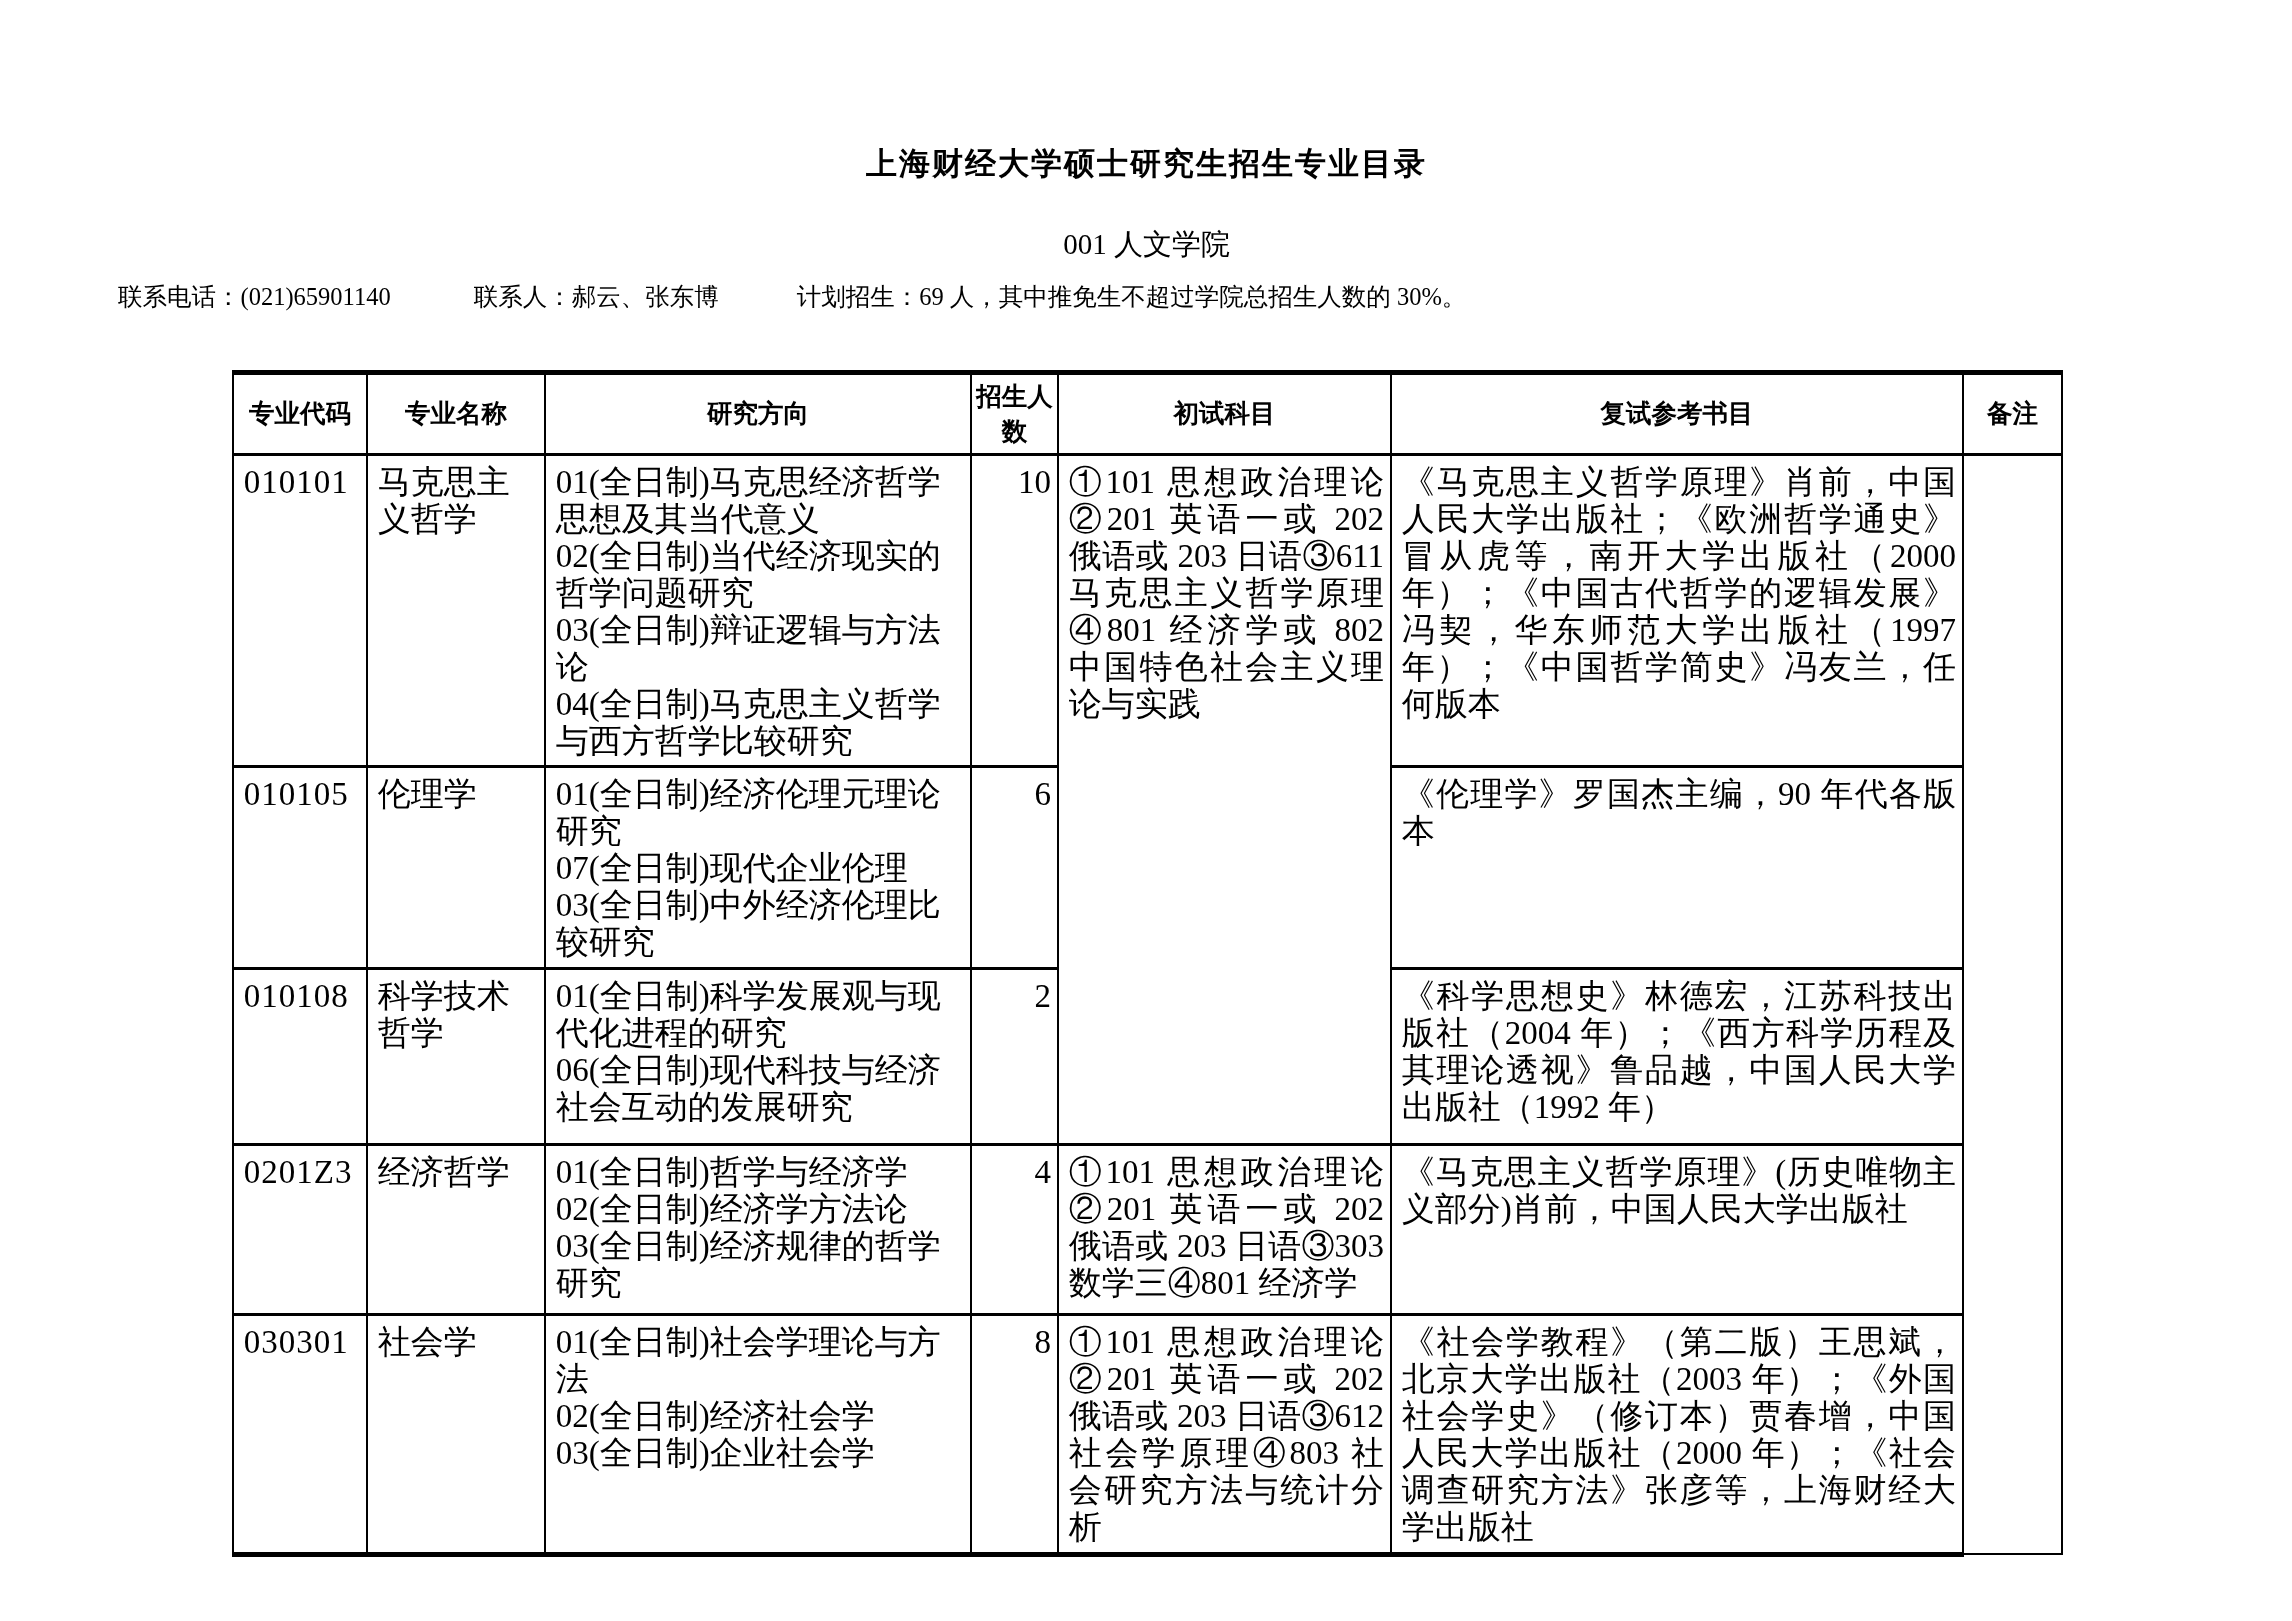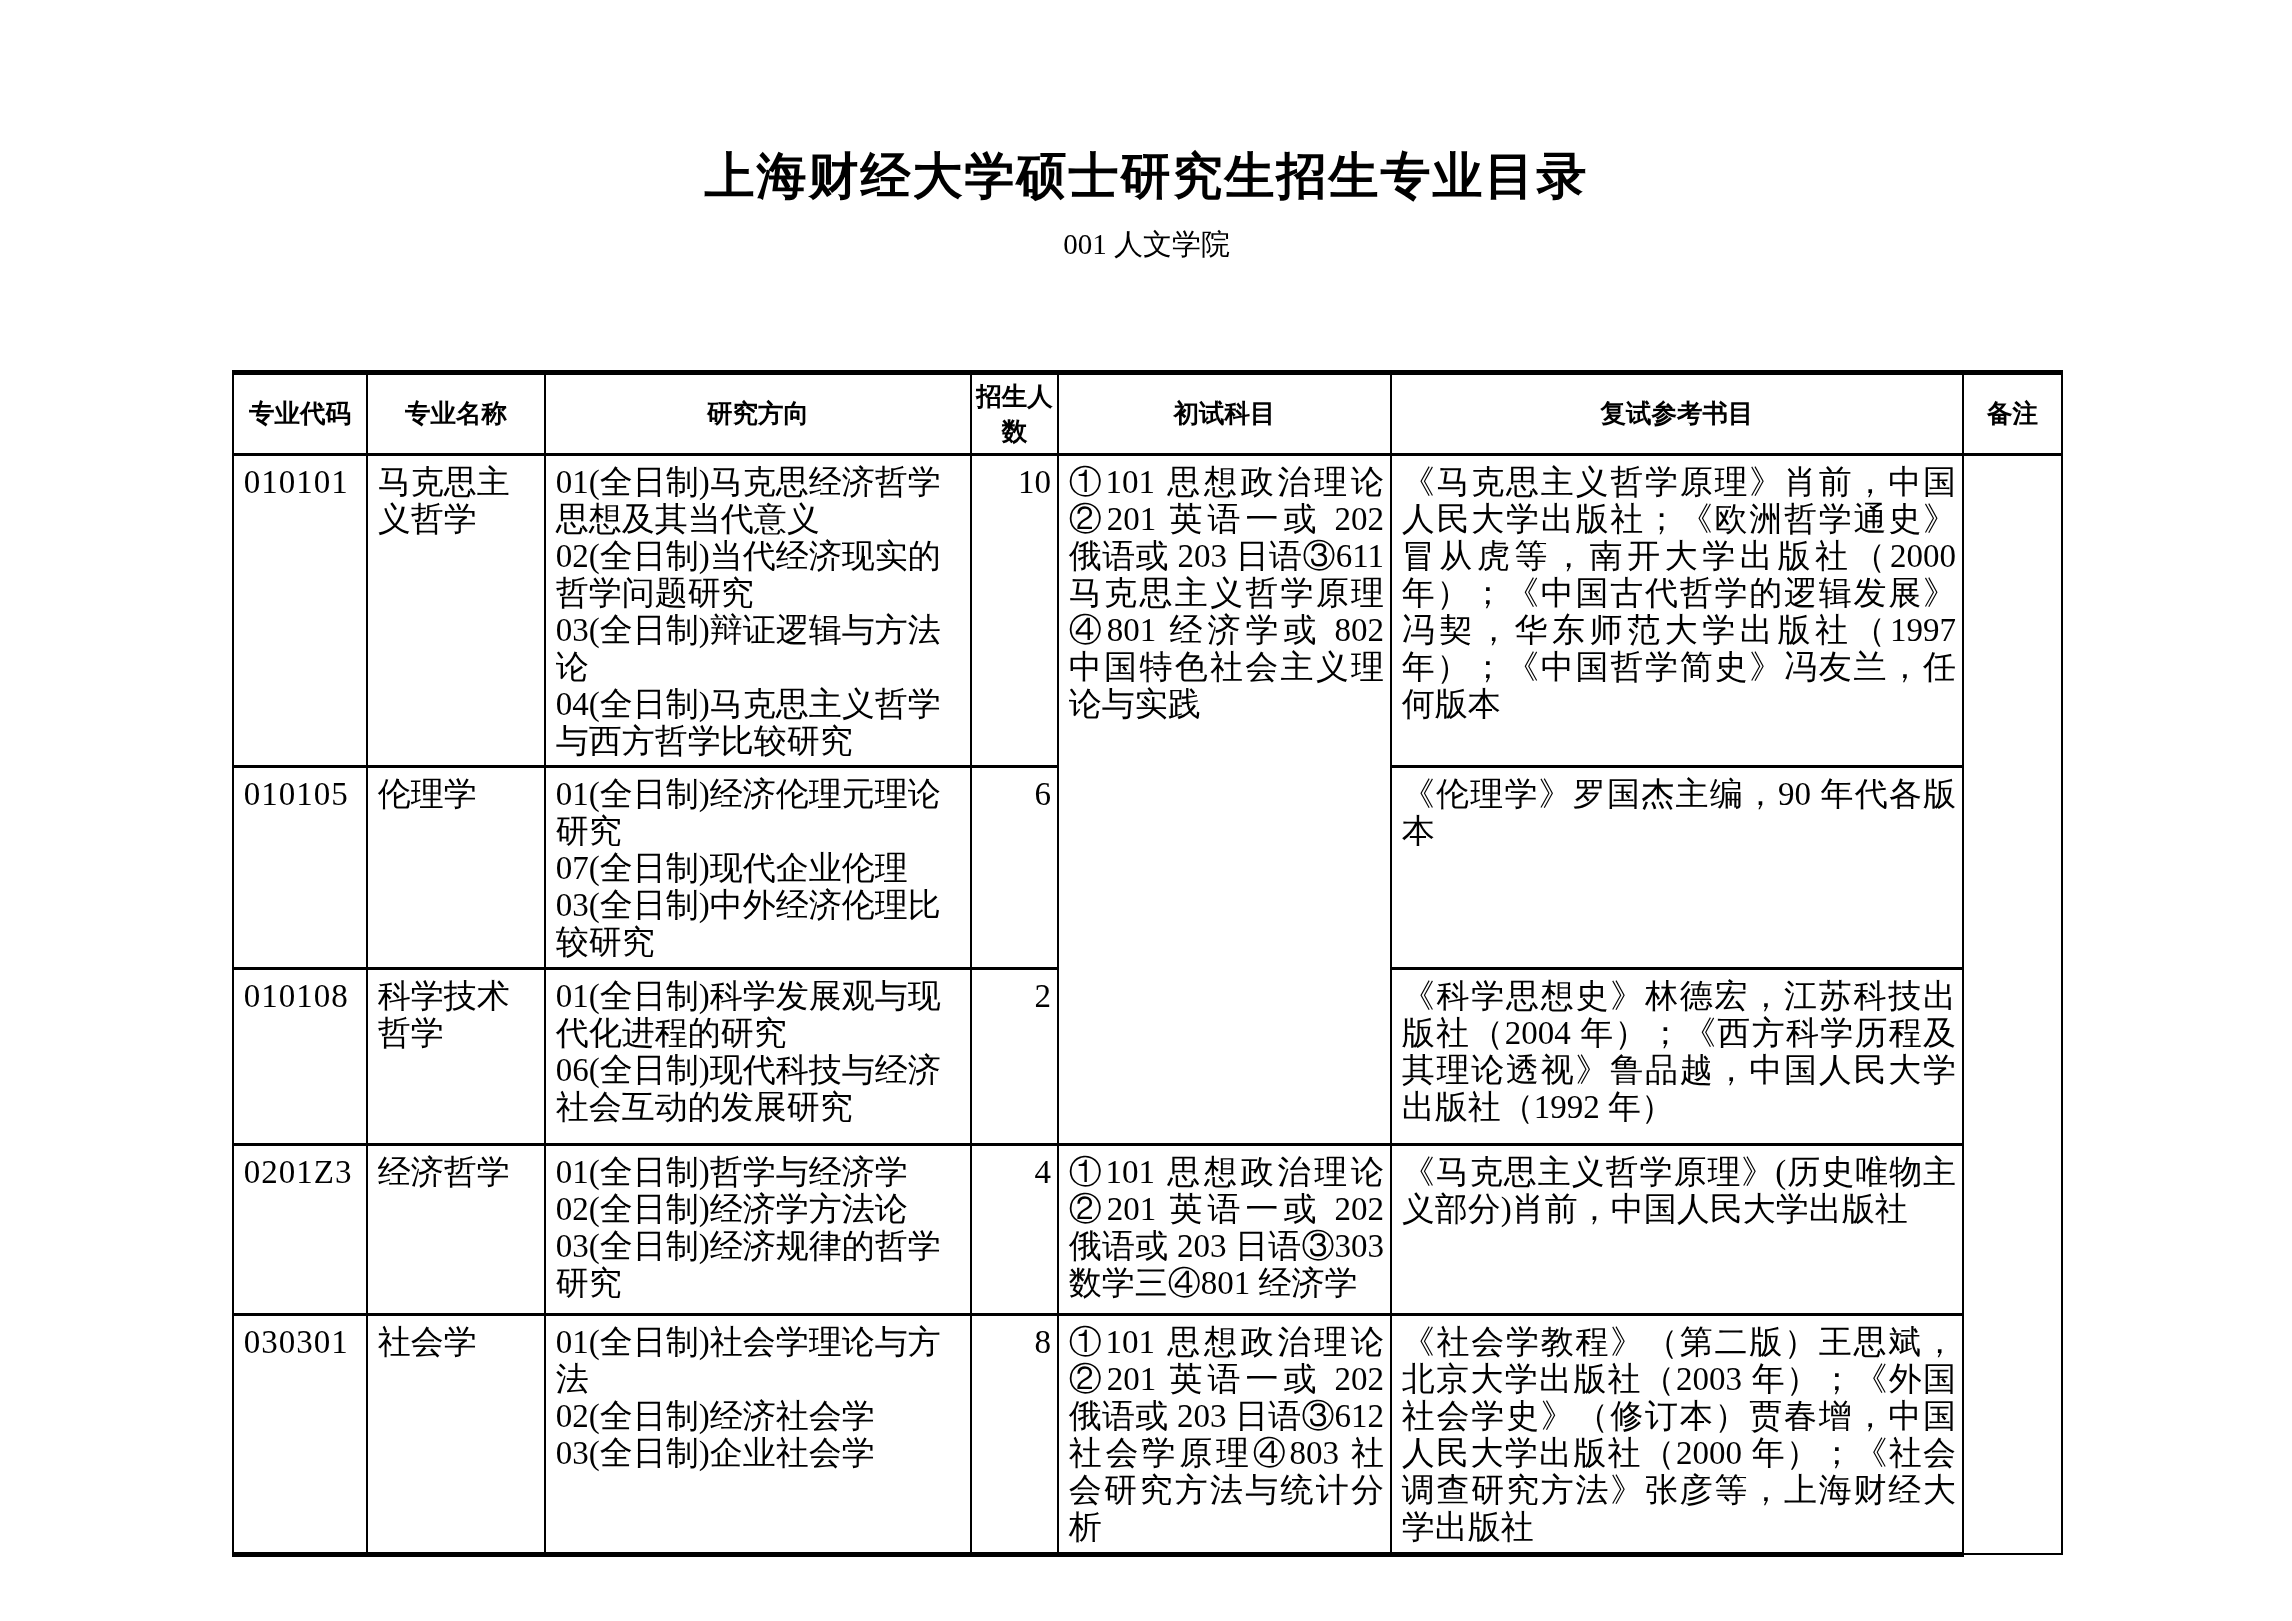--- a/index.html
+++ b/index.html
@@ -17,7 +17,7 @@
     position: absolute;
     top: 143px; left: 0; width: 100%;
     text-align: center;
-    font-size: 50px;
+    font-size: 31px;
     font-weight: bold;
     letter-spacing: 2px;
   }

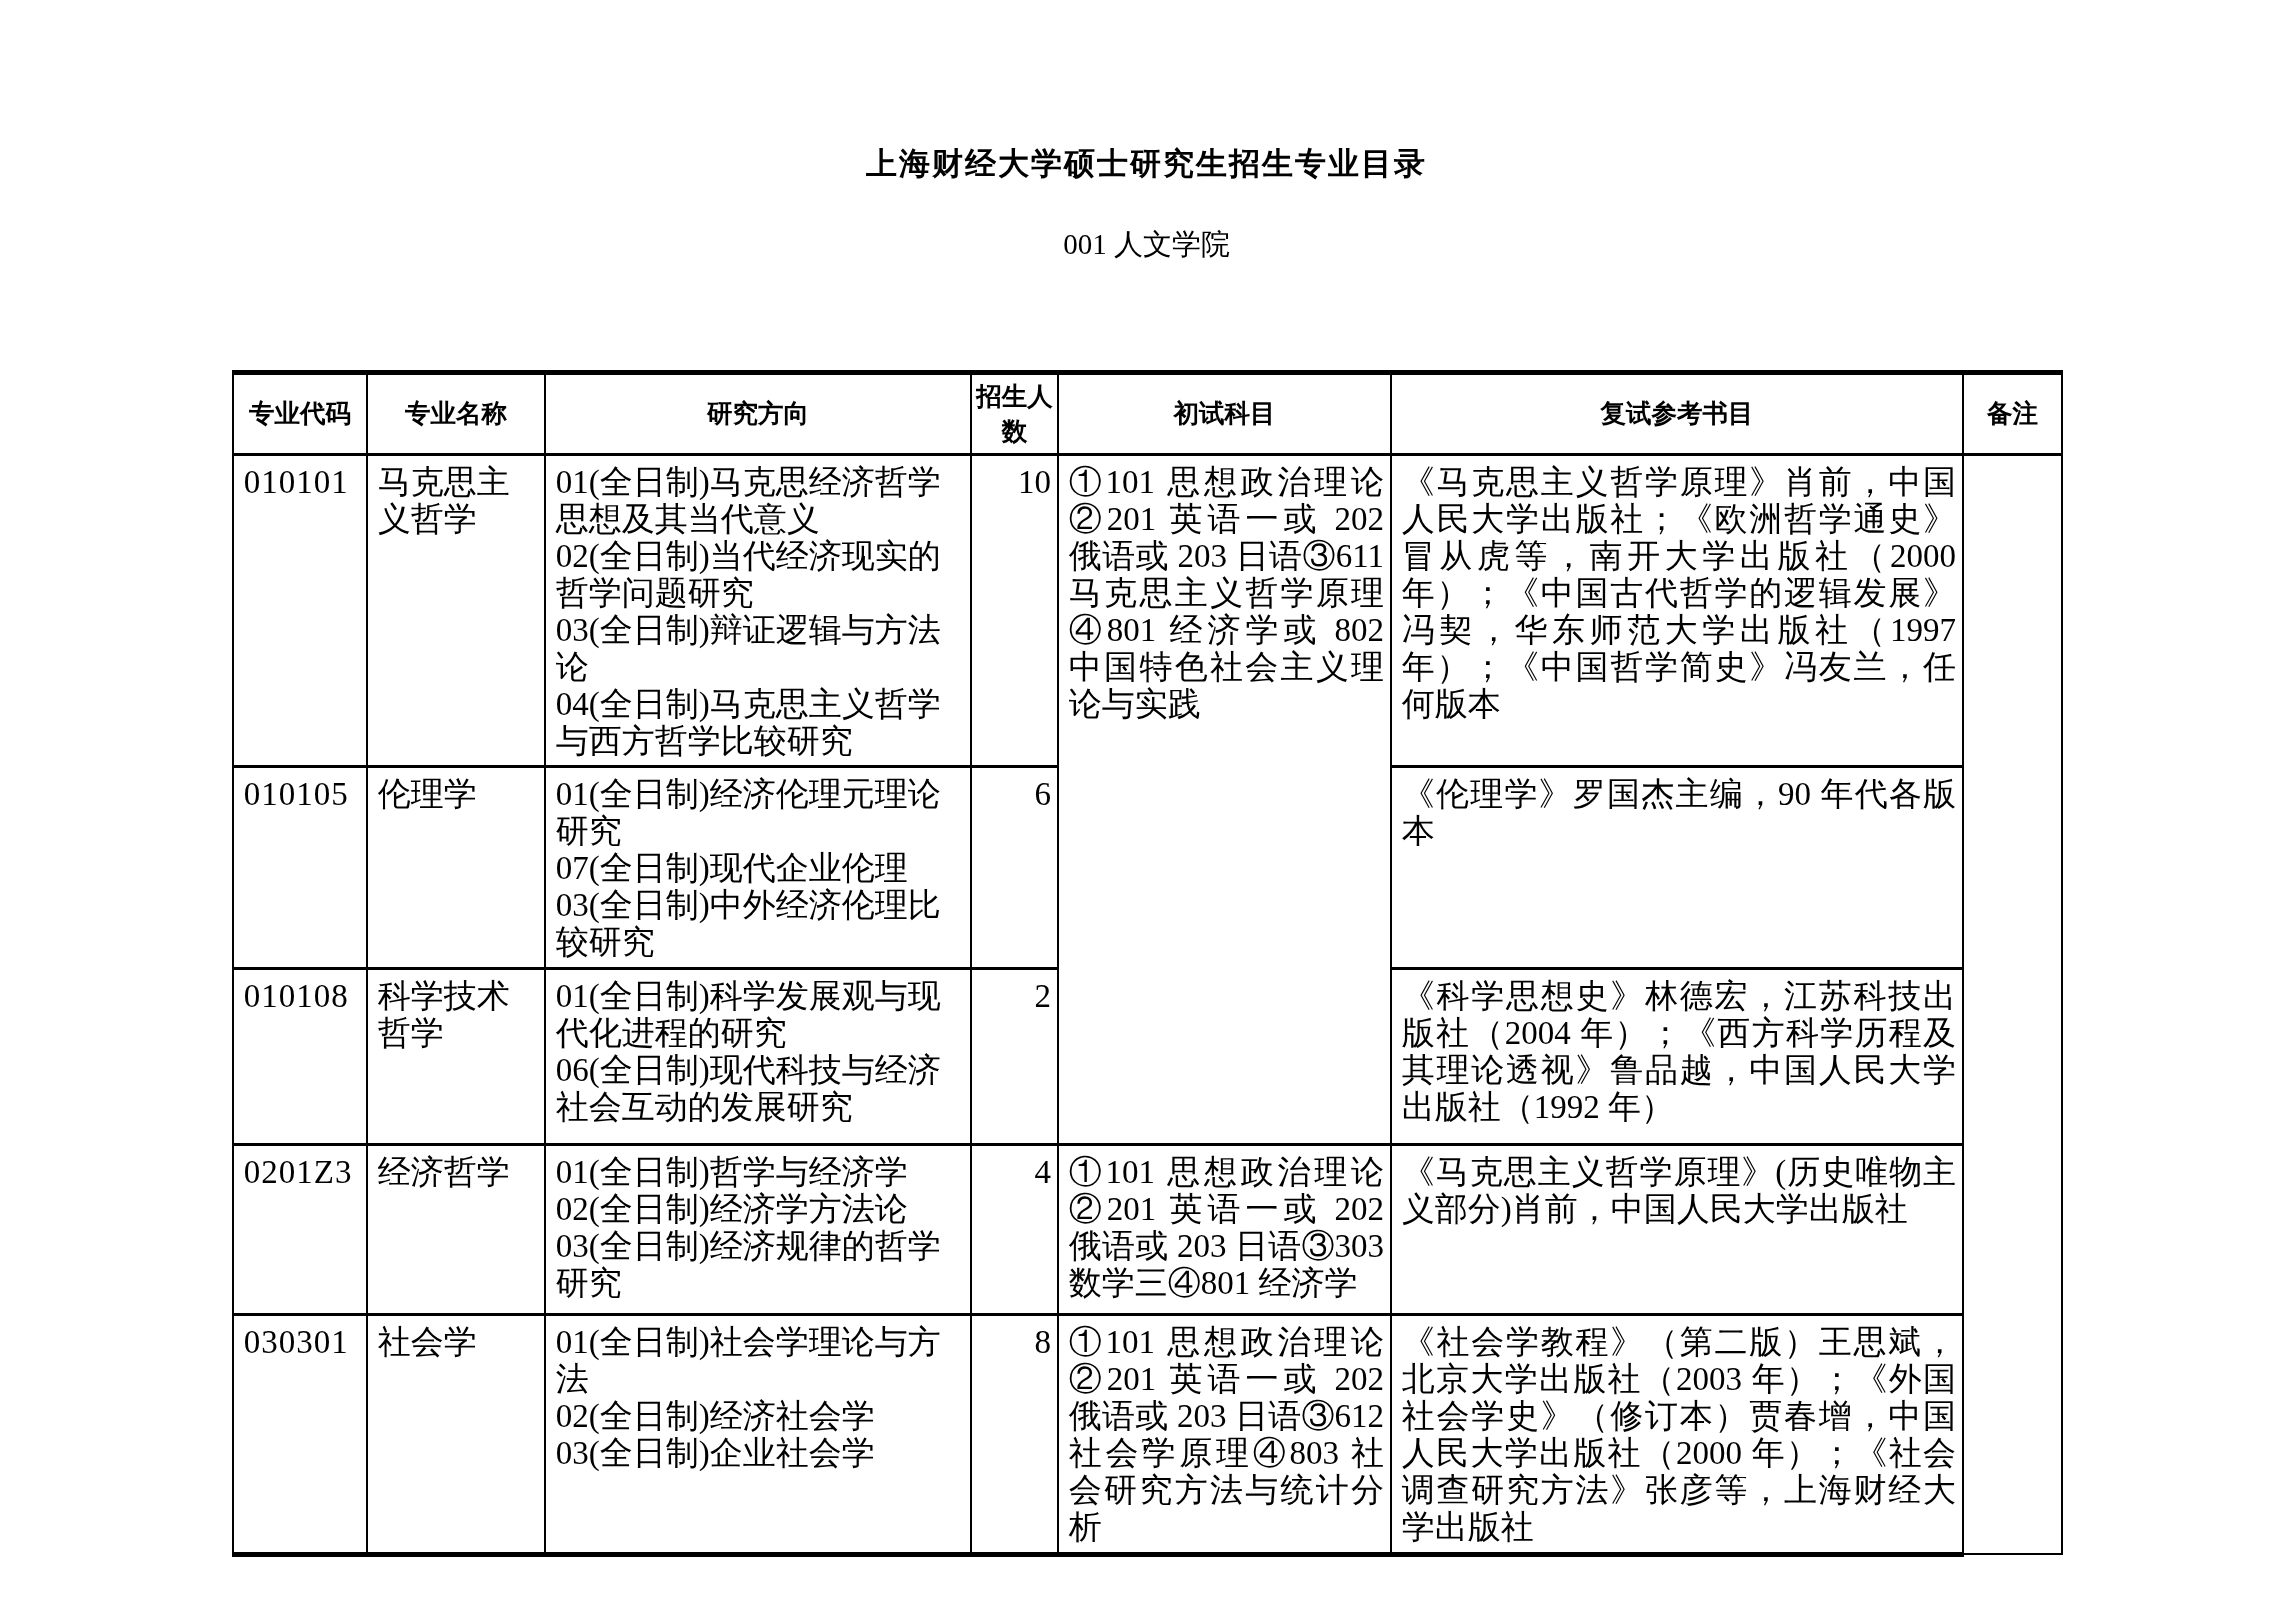--- a/index.html
+++ b/index.html
@@ -95,6 +95,9 @@
   <div class="doc-title">上海财经大学硕士研究生招生专业目录</div>
   <div class="section-title">001 人文学院</div>
 
+  <div class="info-line">
+    <span class="seg-phone">联系电话：(021)65901140</span><span class="seg-contact">联系人：郝云、张东博</span><span>计划招生：69 人，其中推免生不超过学院总招生人数的 30%。</span>
+  </div>
 
 
   <table class="catalog">

